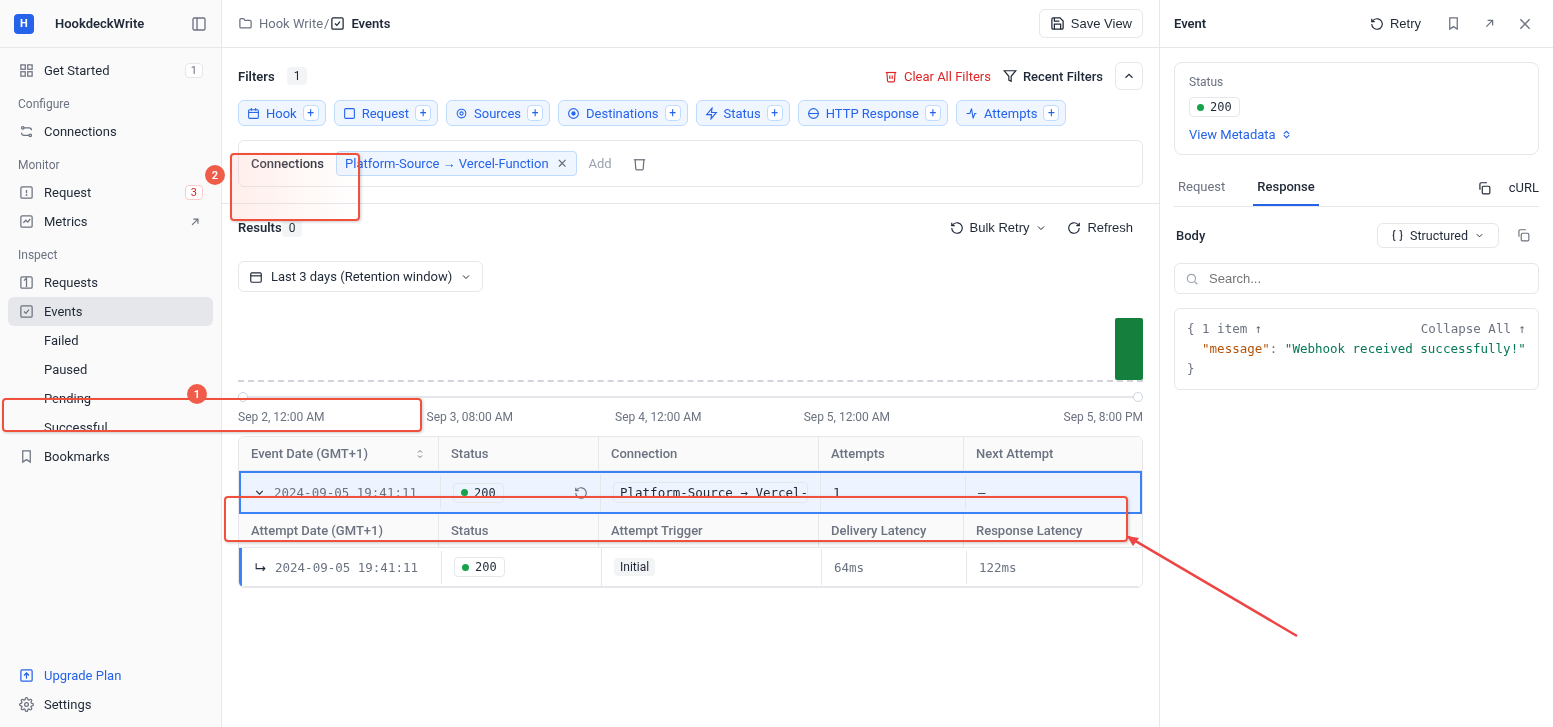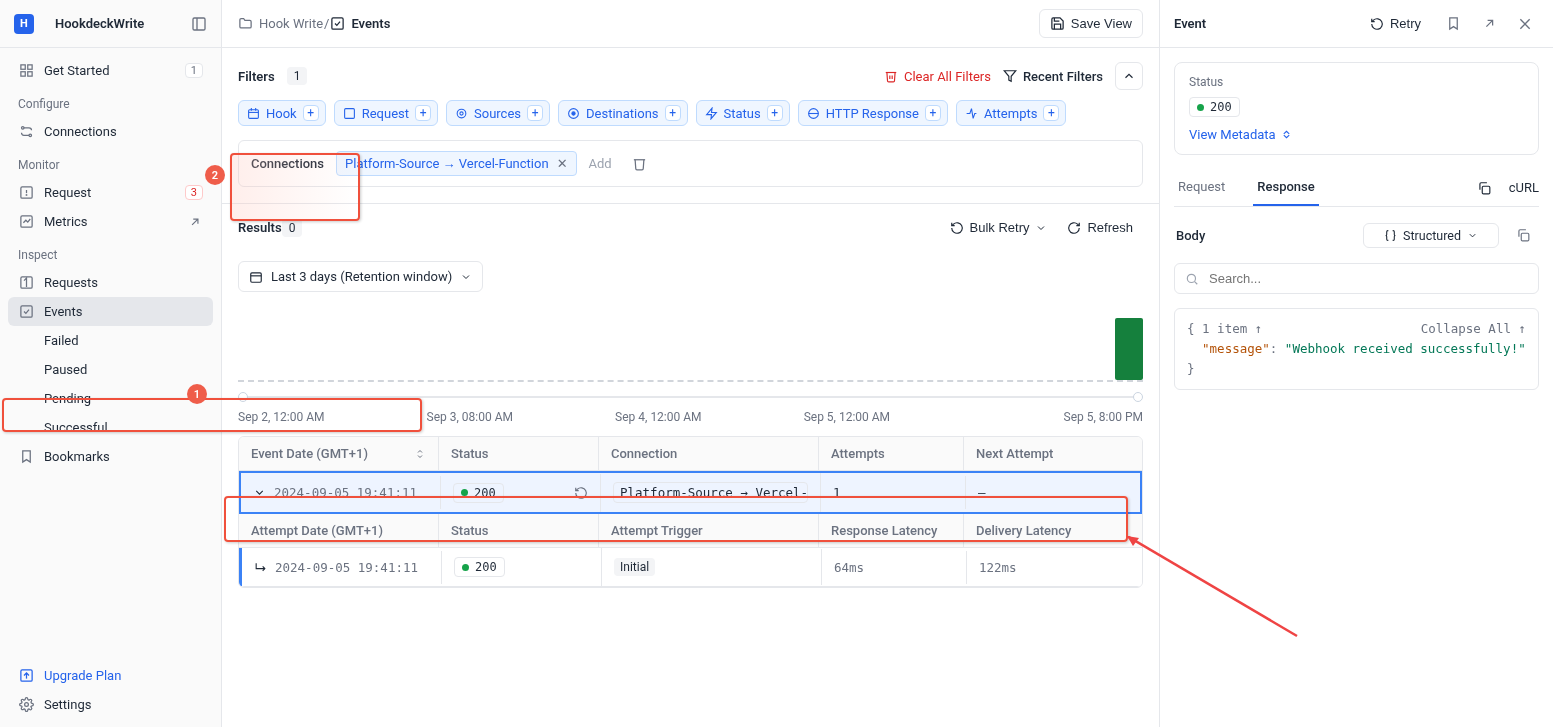--- a/index.html
+++ b/index.html
@@ -293,7 +293,7 @@
 .tab-right { margin-left:auto; display:flex; align-items:center; gap:18px; cursor:pointer; color:var(--text);}
 .body-bar { display:flex; align-items:center; gap:10px; padding: 0 2px;}
 .body-bar .lbl{ font-weight:500; flex:1;}
-.code-select{ display:flex; align-items:center; gap:6px; border:1px solid var(--border); border-radius:6px; padding:4px 20px; cursor:pointer; font-size:12.5px;}
+.code-select{ display:flex; align-items:center; gap:6px; border:1px solid var(--border); border-radius:6px; padding:4px 13px; cursor:pointer; font-size:12.5px;}
 .search-box { display:flex; align-items:center; gap:8px; border:1px solid var(--border); border-radius:6px; padding:6px 10px; color:var(--text-light);}
 .code-view {
   border:1px solid var(--border);

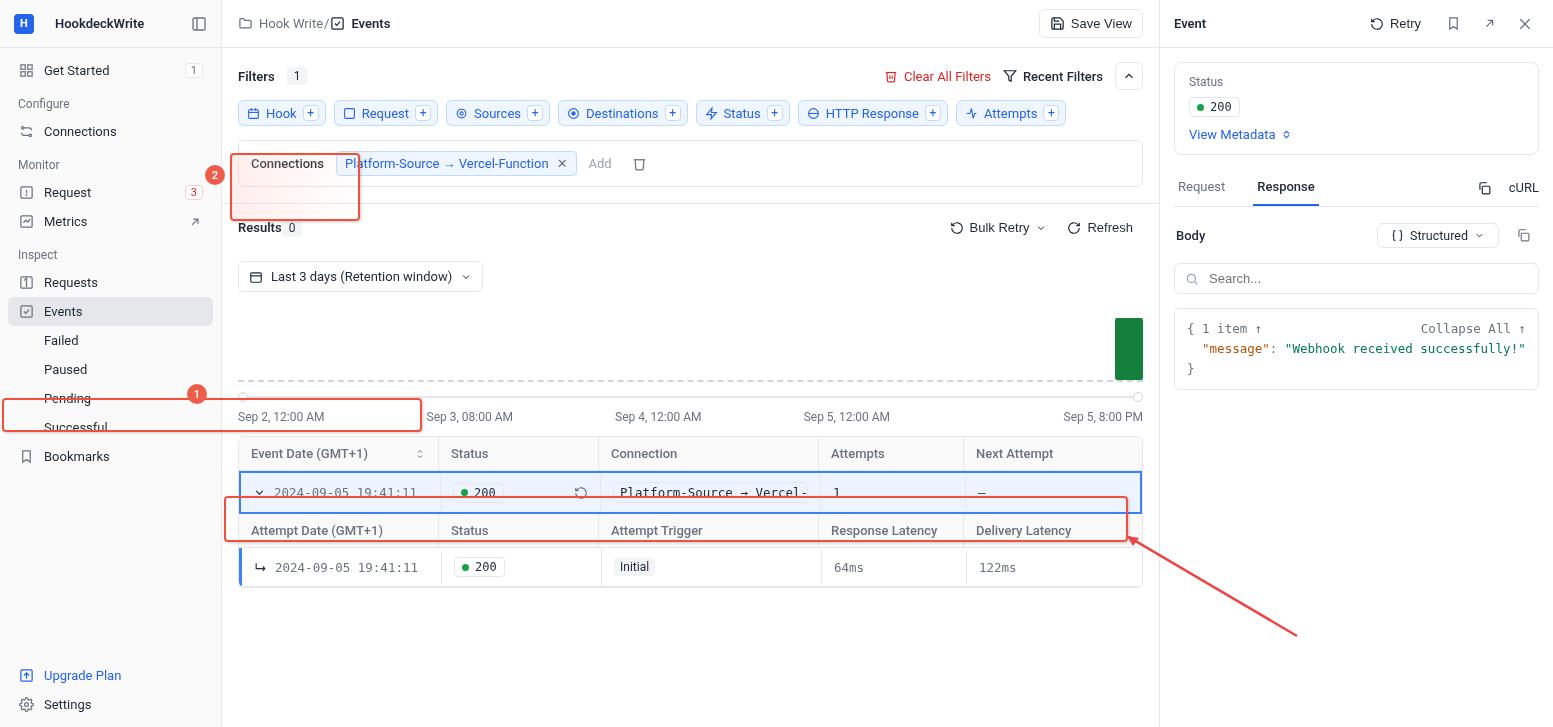--- a/index.html
+++ b/index.html
@@ -682,8 +682,8 @@
       <div class="th">Attempt Date (GMT+1)</div>
       <div class="th">Status</div>
       <div class="th">Attempt Trigger</div>
+      <div class="th">Delivery Latency</div>
       <div class="th">Response Latency</div>
-      <div class="th">Delivery Latency</div>
     </div>
     <div class="trow" style="border-left:3px solid #3b82f6;">
       <div class="td">

